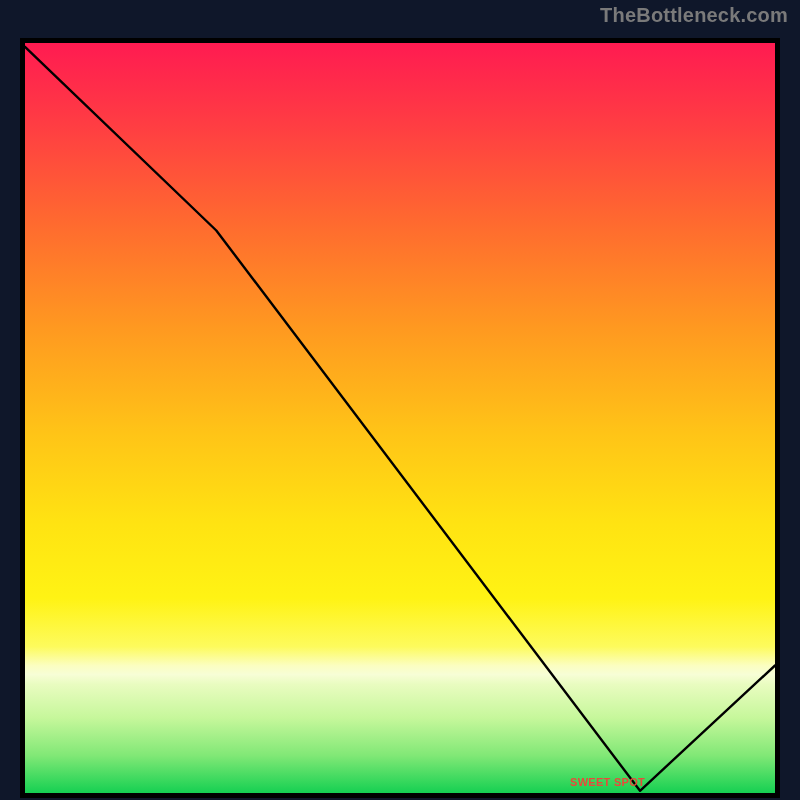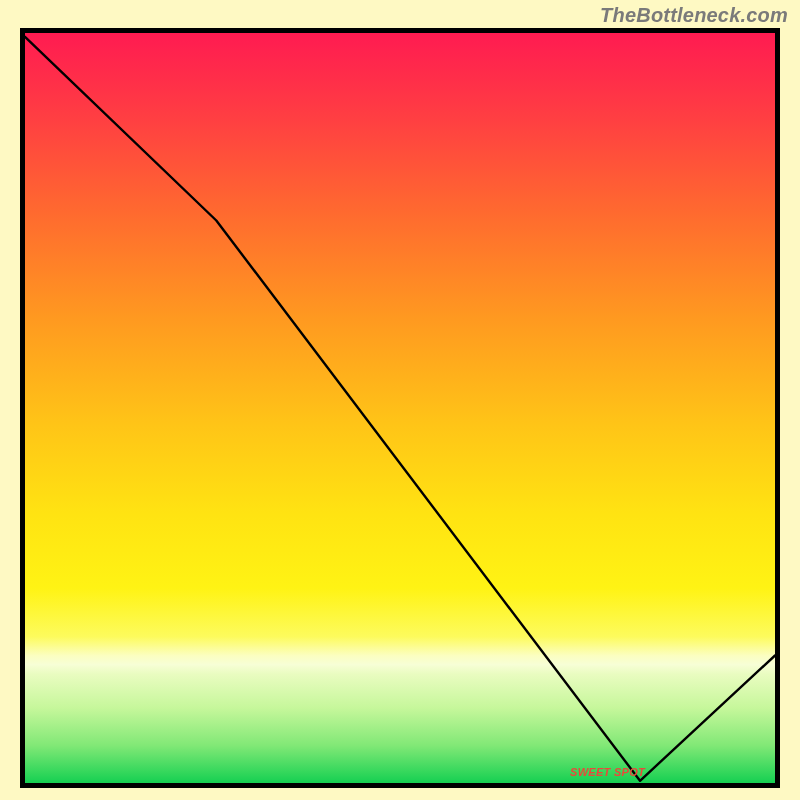--- a/index.html
+++ b/index.html
@@ -12,9 +12,8 @@
     position: relative;
     width: 800px;
     height: 800px;
-    background: #fef9c3;
+    background: #0f172a;
     overflow: hidden;
-    font-style: italic;
   }
   .attribution {
     position: absolute;

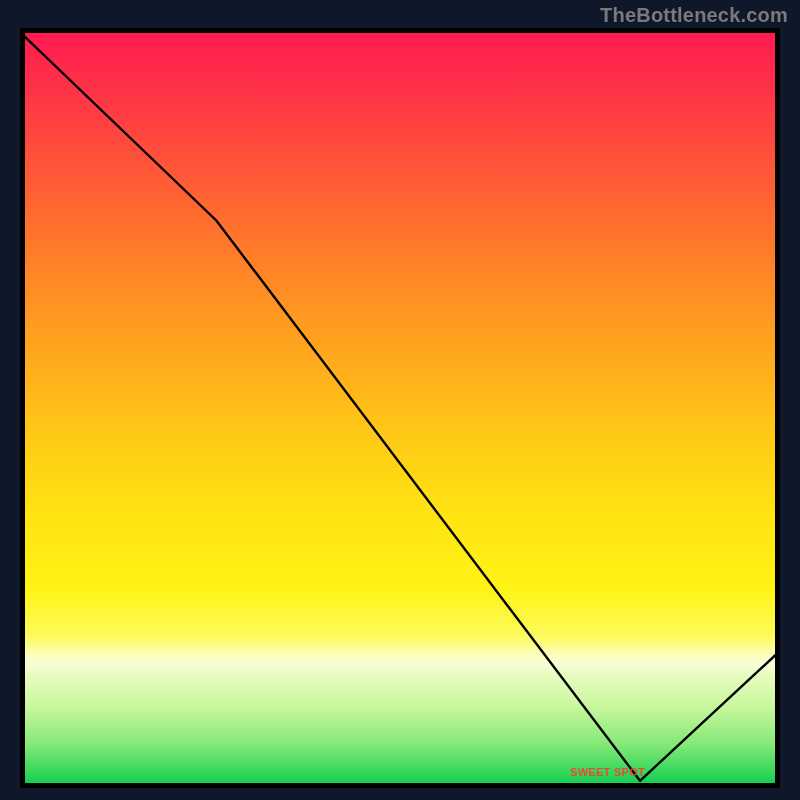--- a/index.html
+++ b/index.html
@@ -27,7 +27,7 @@
   .plot {
     position: absolute;
     left: 20px;
-    top: 28px;
+    top: 38px;
     width: 760px;
     height: 596px;
   }

